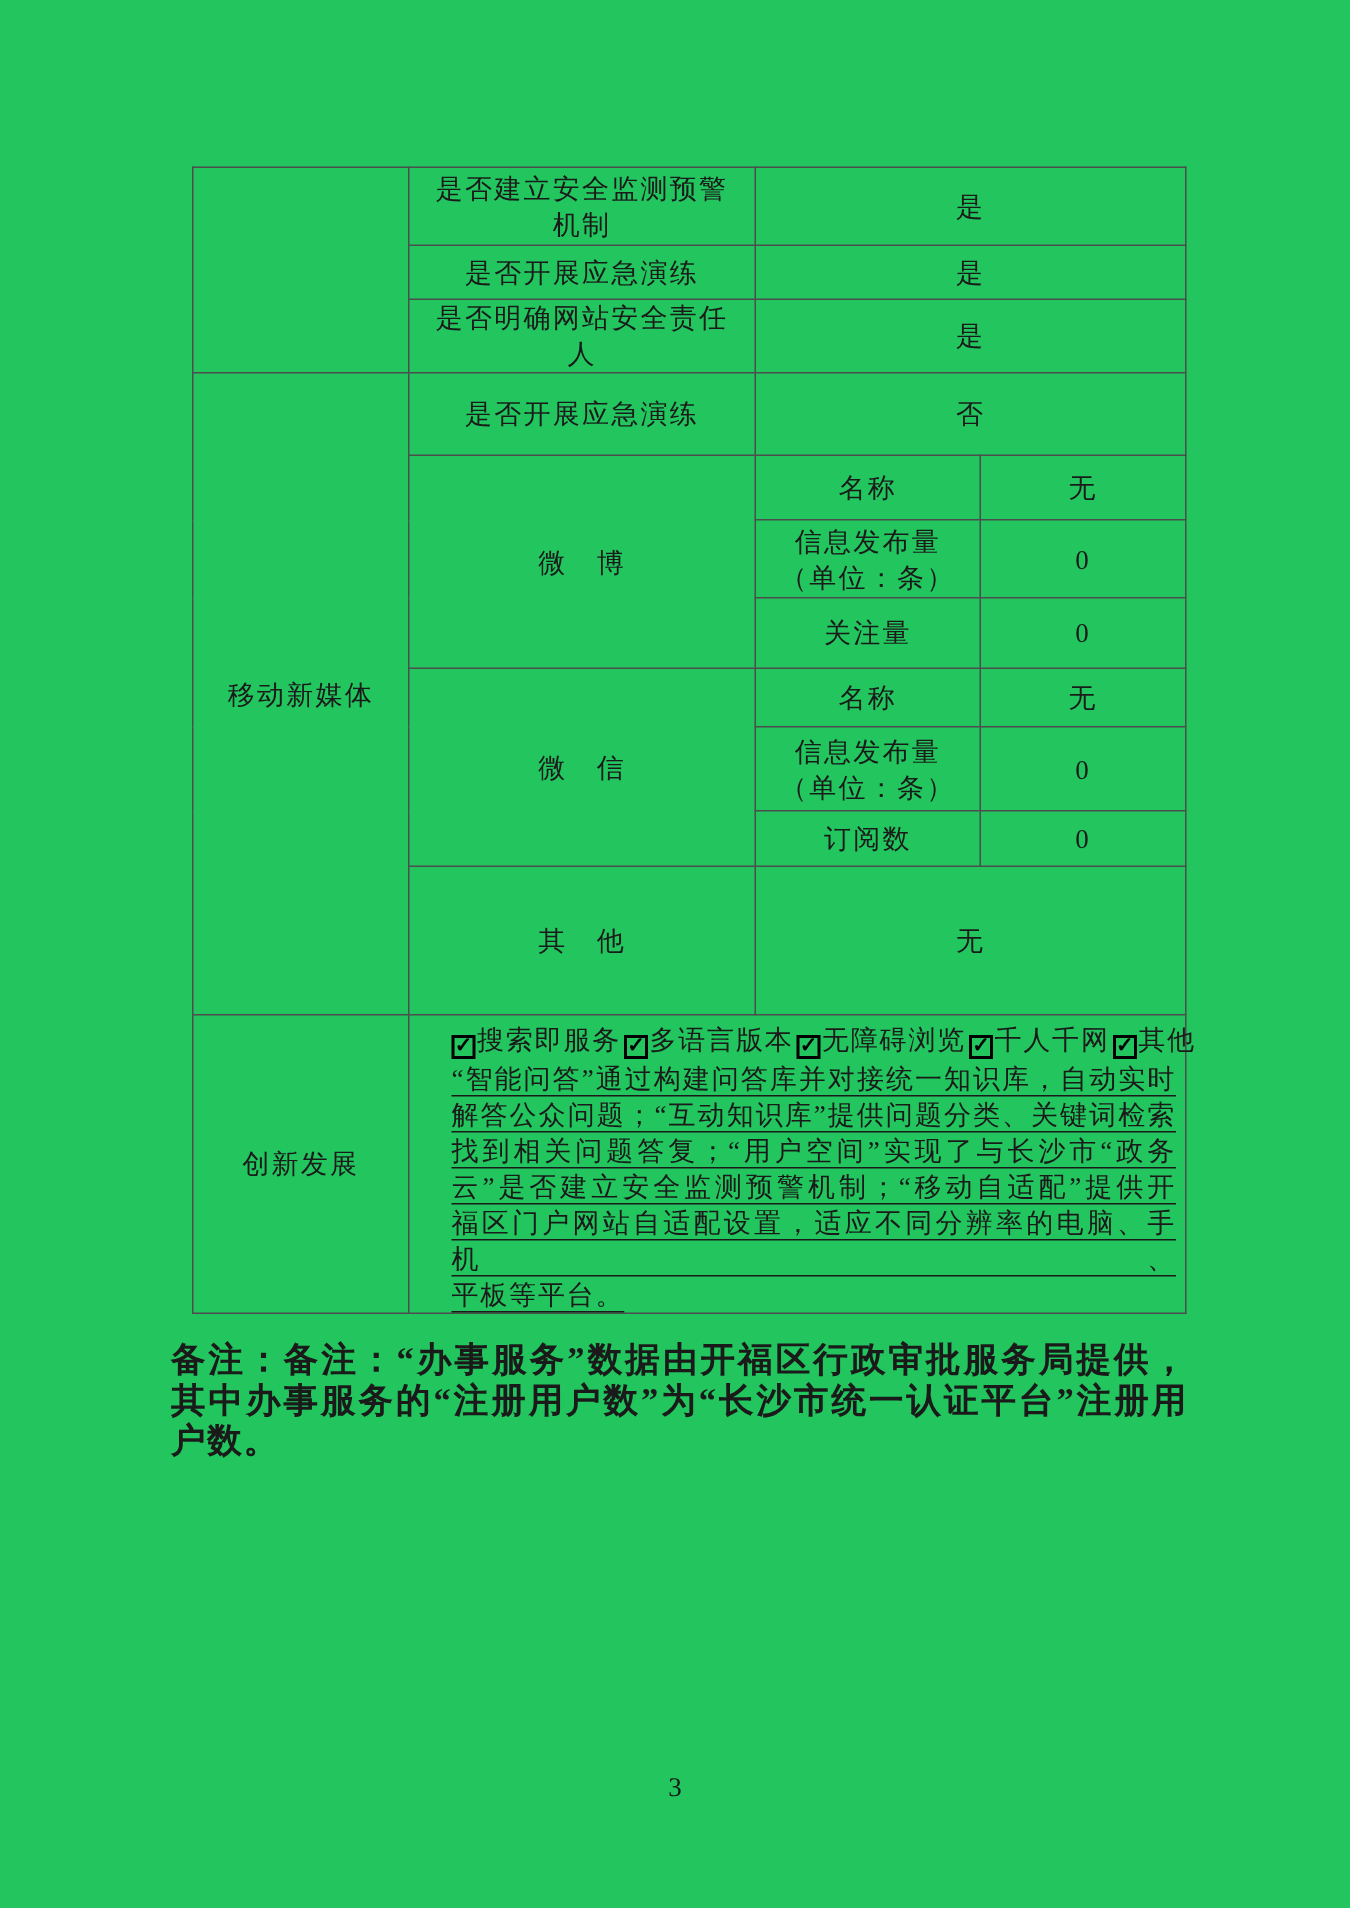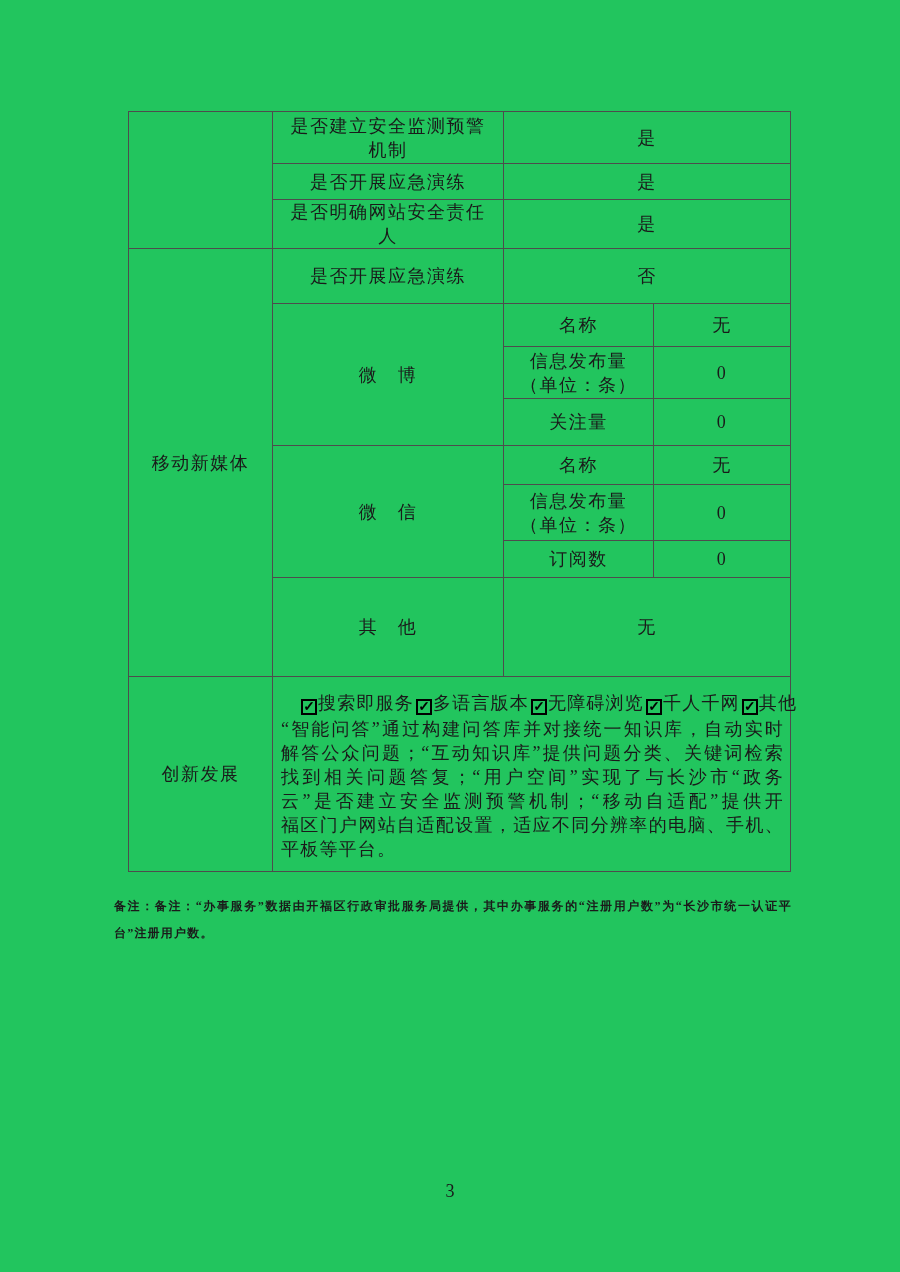--- a/index.html
+++ b/index.html
@@ -58,8 +58,10 @@
   .desc-lines .jline {
     text-align: justify;
     text-align-last: justify;
+    text-decoration: underline;
     text-underline-offset: 5px;
     text-decoration-thickness: 1px;
+    margin-left: 20px;
   }
   .desc-lines .jline:last-child { text-align-last: left; }
 

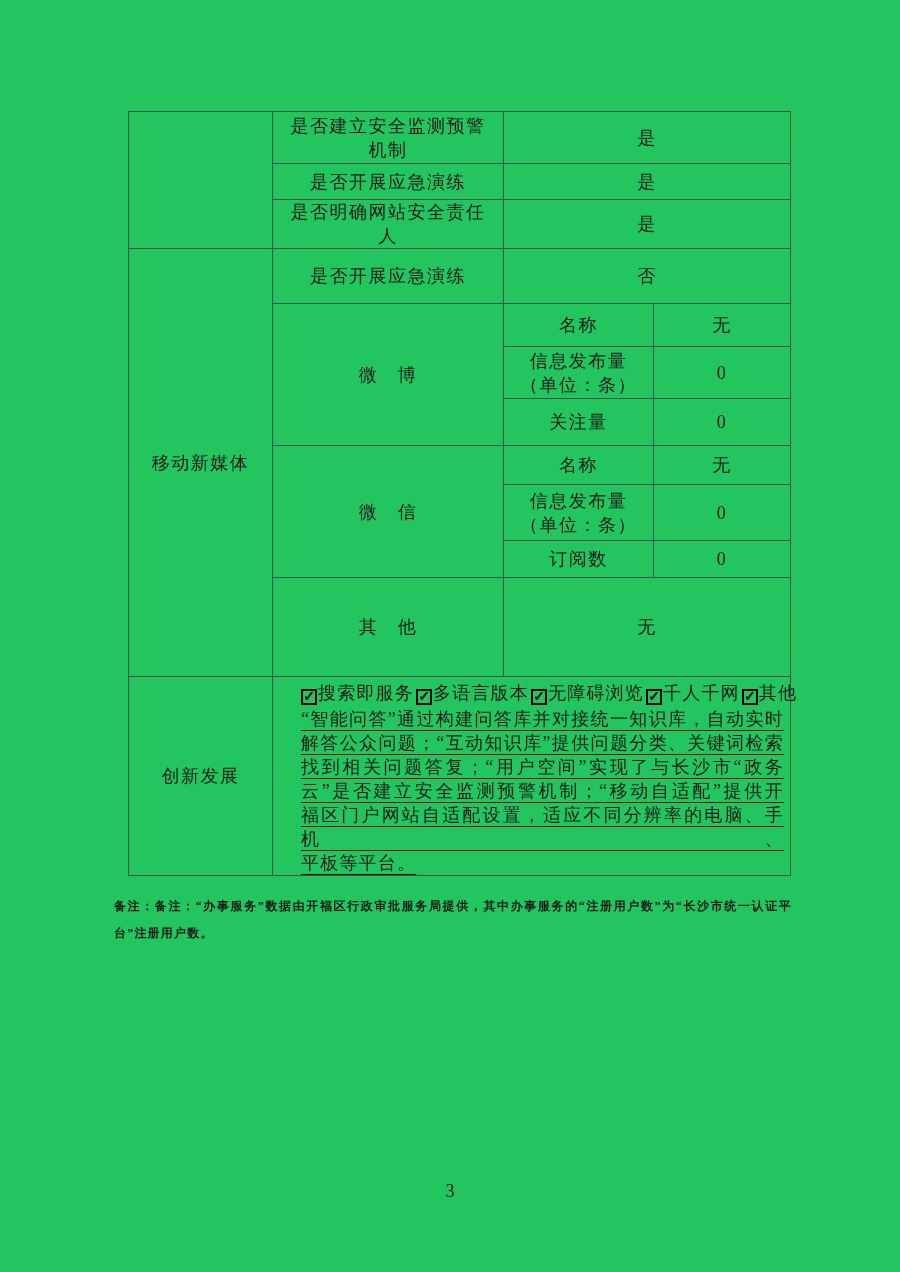--- a/index.html
+++ b/index.html
@@ -69,7 +69,7 @@
     position: absolute;
     left: 114px; top: 893px;
     width: 678px;
-    font-size: 12px;
+    font-size: 23px;
     font-weight: bold;
     letter-spacing: 1.2px;
     line-height: 27px;

